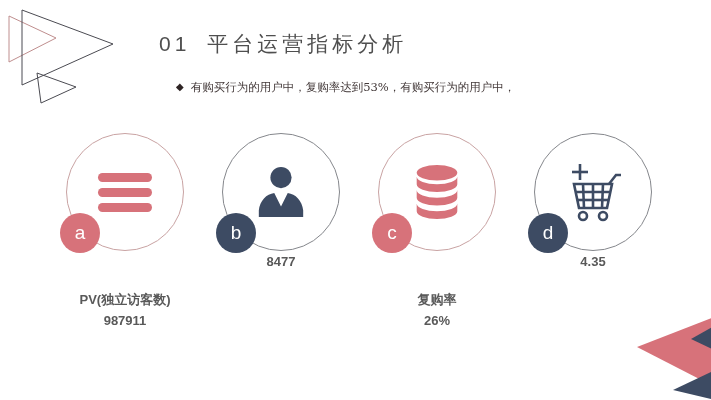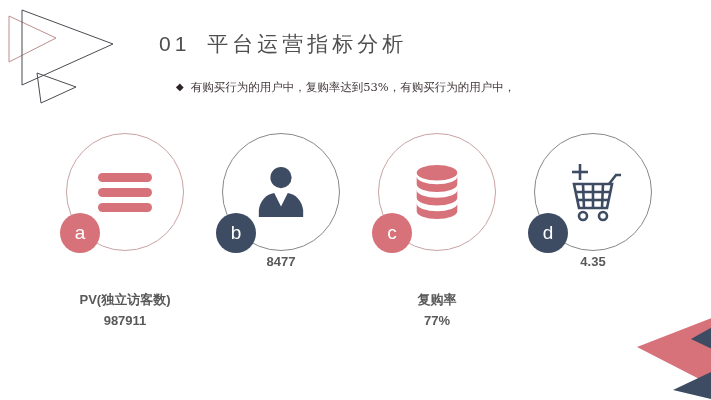--- a/index.html
+++ b/index.html
@@ -109,7 +109,7 @@
         <div class="badge pink">c</div>
       </div>
       <div class="label">复购率</div>
-      <div class="value">77%</div>
+      <div class="value">26%</div>
     </div>
 
     <div class="metric">

